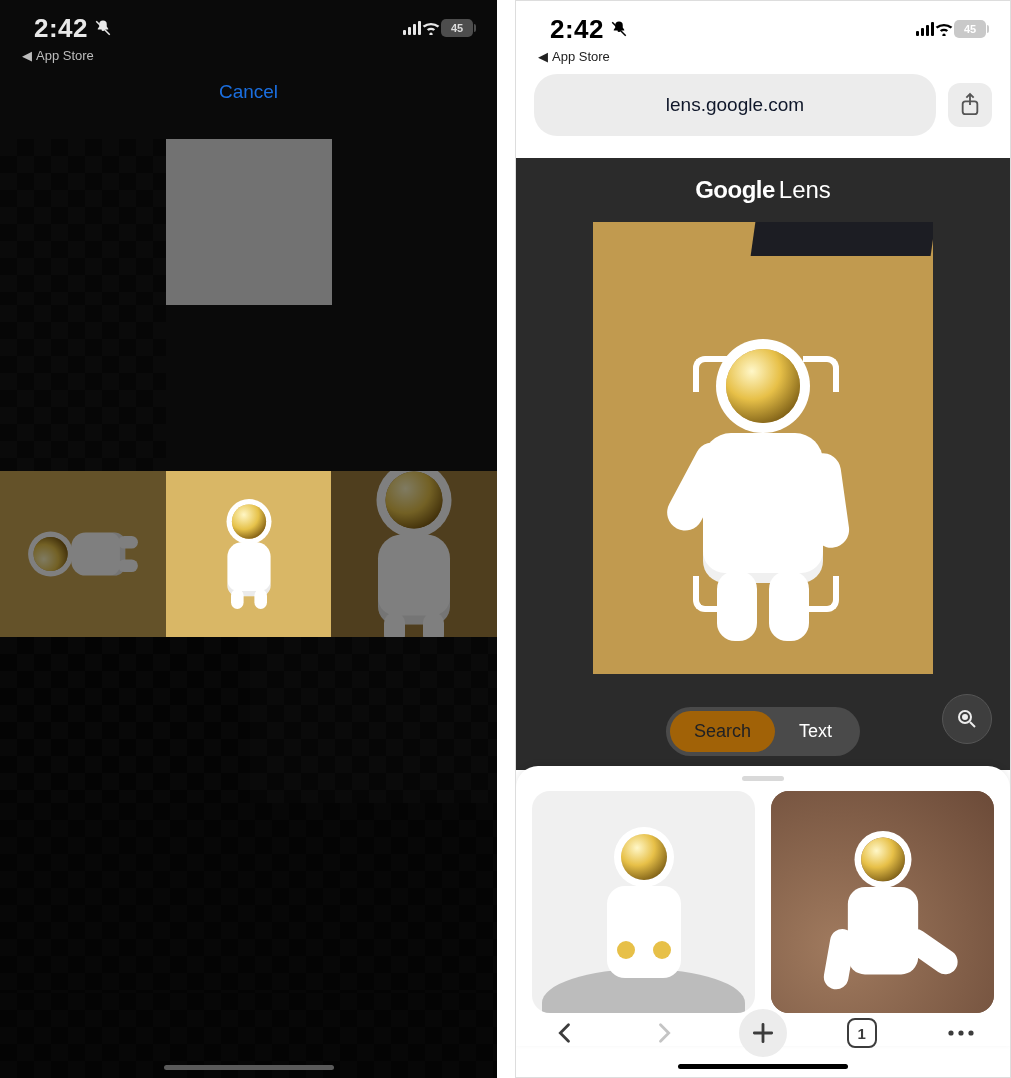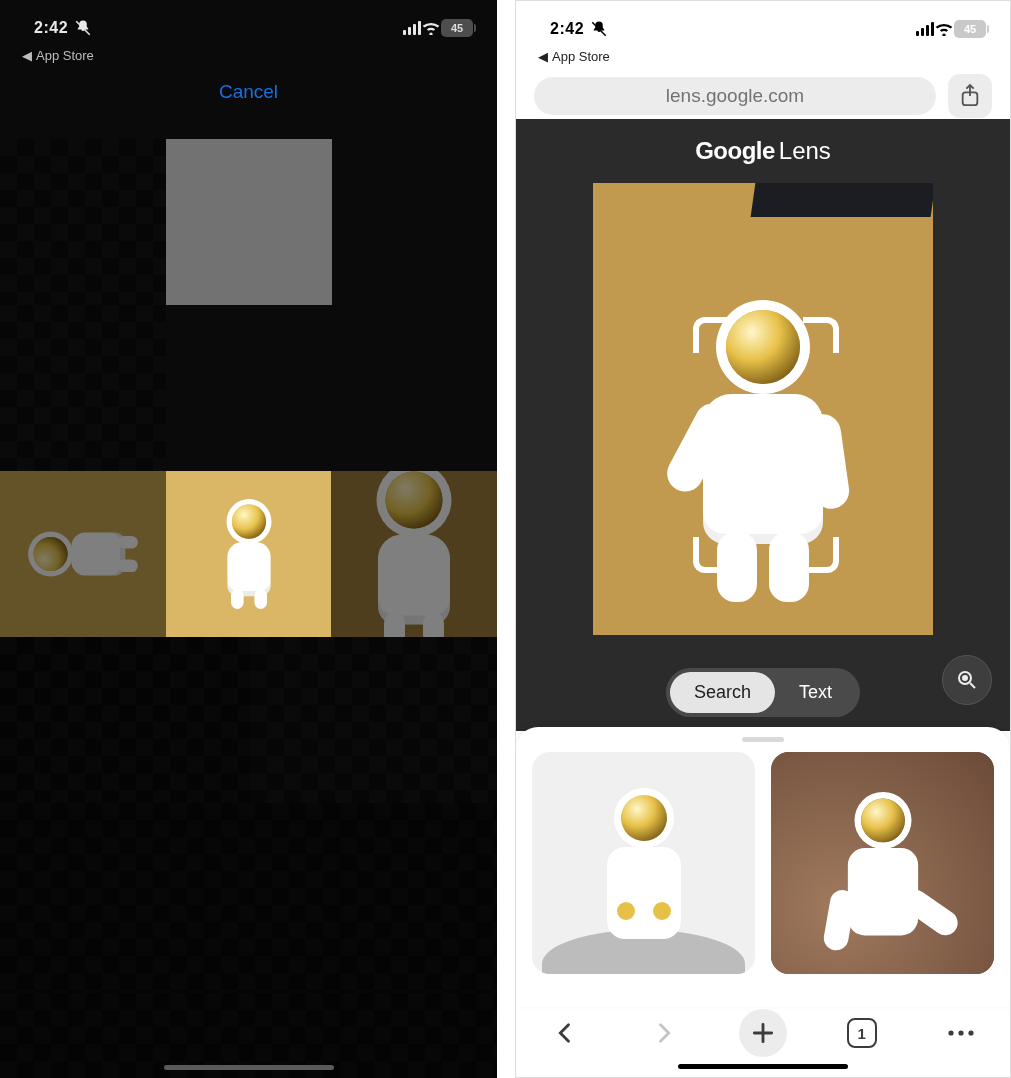--- a/index.html
+++ b/index.html
@@ -30,7 +30,7 @@
     font-weight: 600;
   }
   .left .statusbar { color: #e8e8e8; }
-  .statusbar .time { font-size: 16px; letter-spacing: 0.5px; display:flex; align-items:center; gap:6px;}
+  .statusbar .time { font-size: 26px; letter-spacing: 0.5px; display:flex; align-items:center; gap:6px;}
   .statusbar .right-icons { display:flex; align-items:center; gap:0; }
   .bell-slash { width:18px; height:18px; display:inline-block; }
   .cell-bars { display:inline-flex; align-items:flex-end; gap:2px; height:14px;}

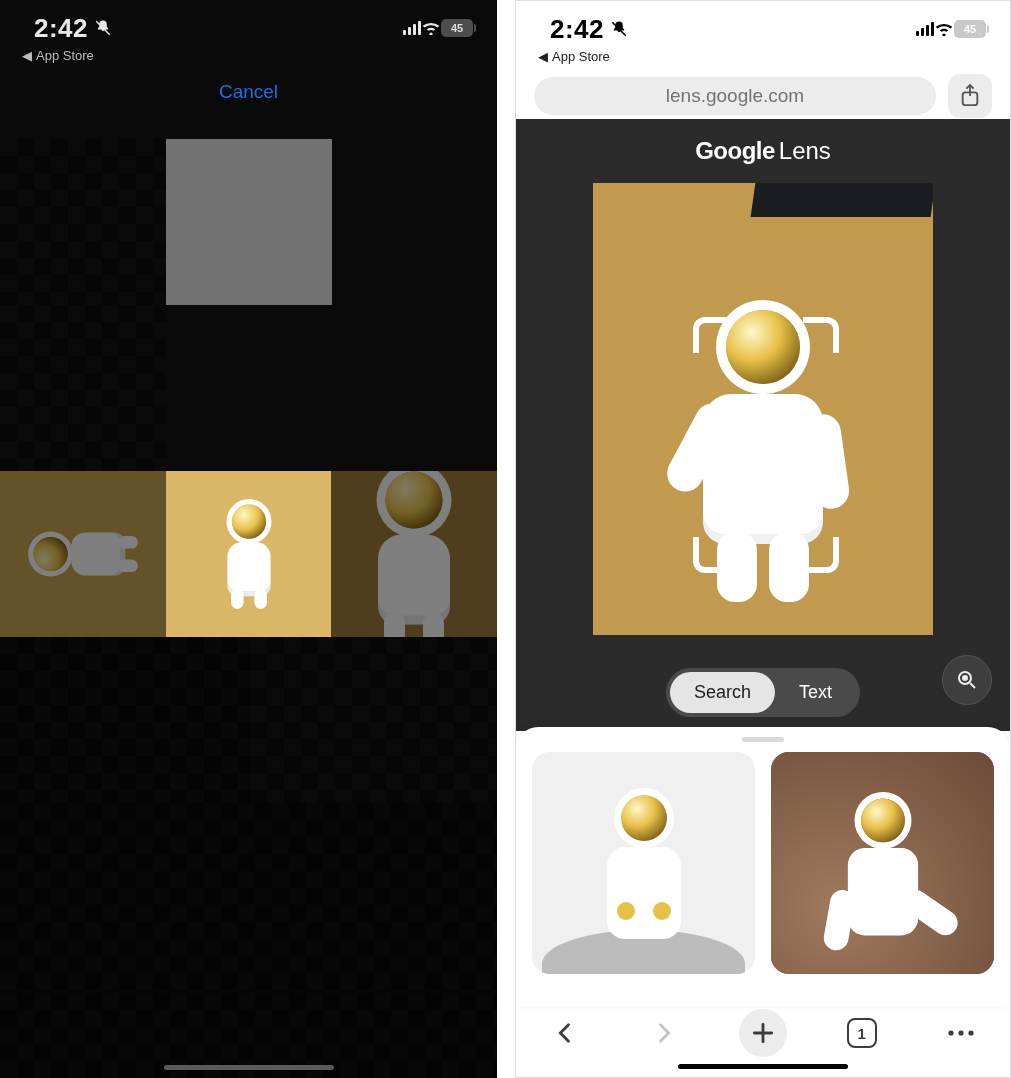--- a/index.html
+++ b/index.html
@@ -134,9 +134,9 @@
     display:flex; align-items:center; gap:12px; padding:10px 18px 0;
   }
   .urlbar{
-    flex:1; height:38px; background:#ececec; border-radius:23px;
+    flex:1; height:62px; background:#ececec; border-radius:23px;
     display:flex; align-items:center; justify-content:center;
-    color:#737373; font-size:19px;
+    color:#0f172a; font-size:19px;
   }
   .sharebtn{
     width:44px;height:44px;background:#ececec;border-radius:12px;

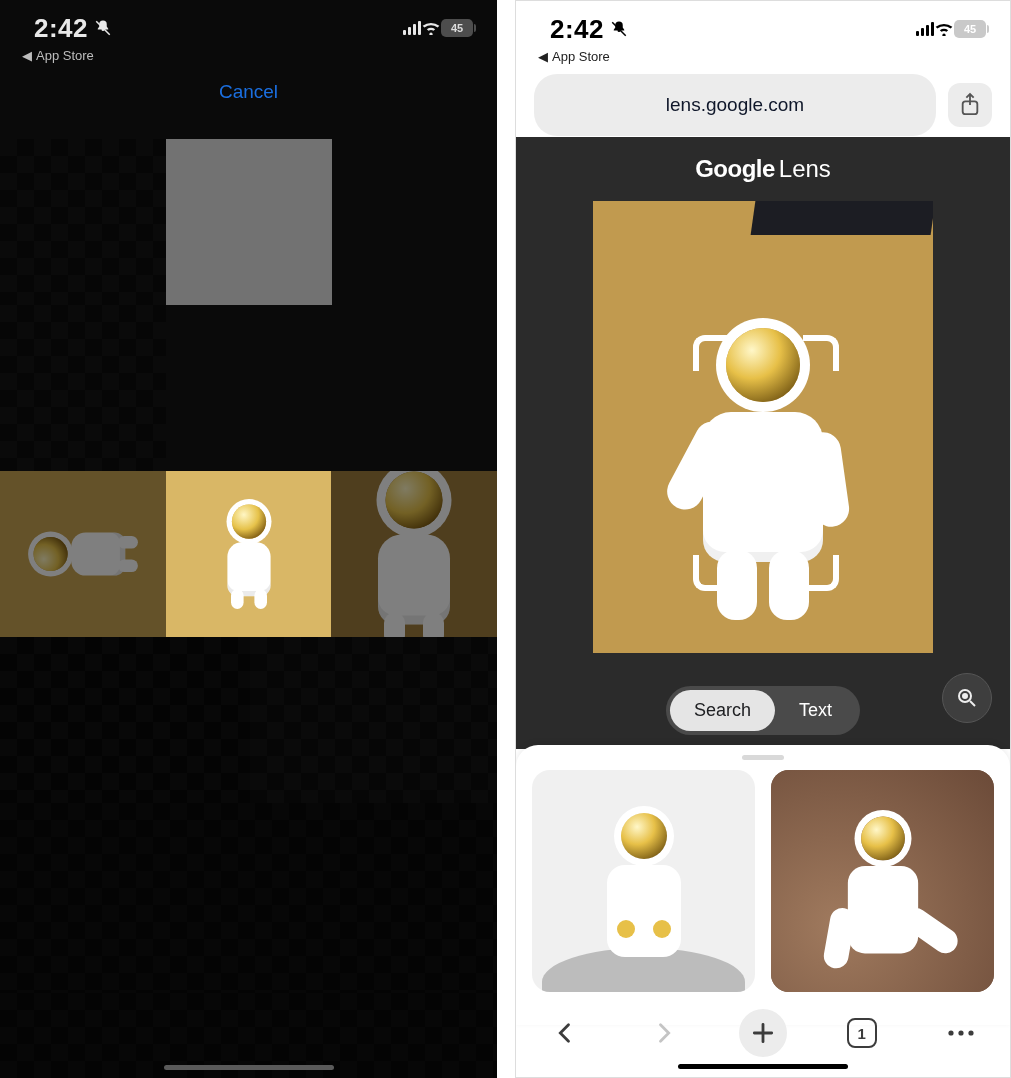--- a/index.html
+++ b/index.html
@@ -144,7 +144,7 @@
   }
   
   .lens-area{
-    margin-top:1px; background:#2b2b2b; color:#fff;
+    margin-top:22px; background:#2b2b2b; color:#fff;
     padding-top:18px; position:relative;
     height:612px;
   }

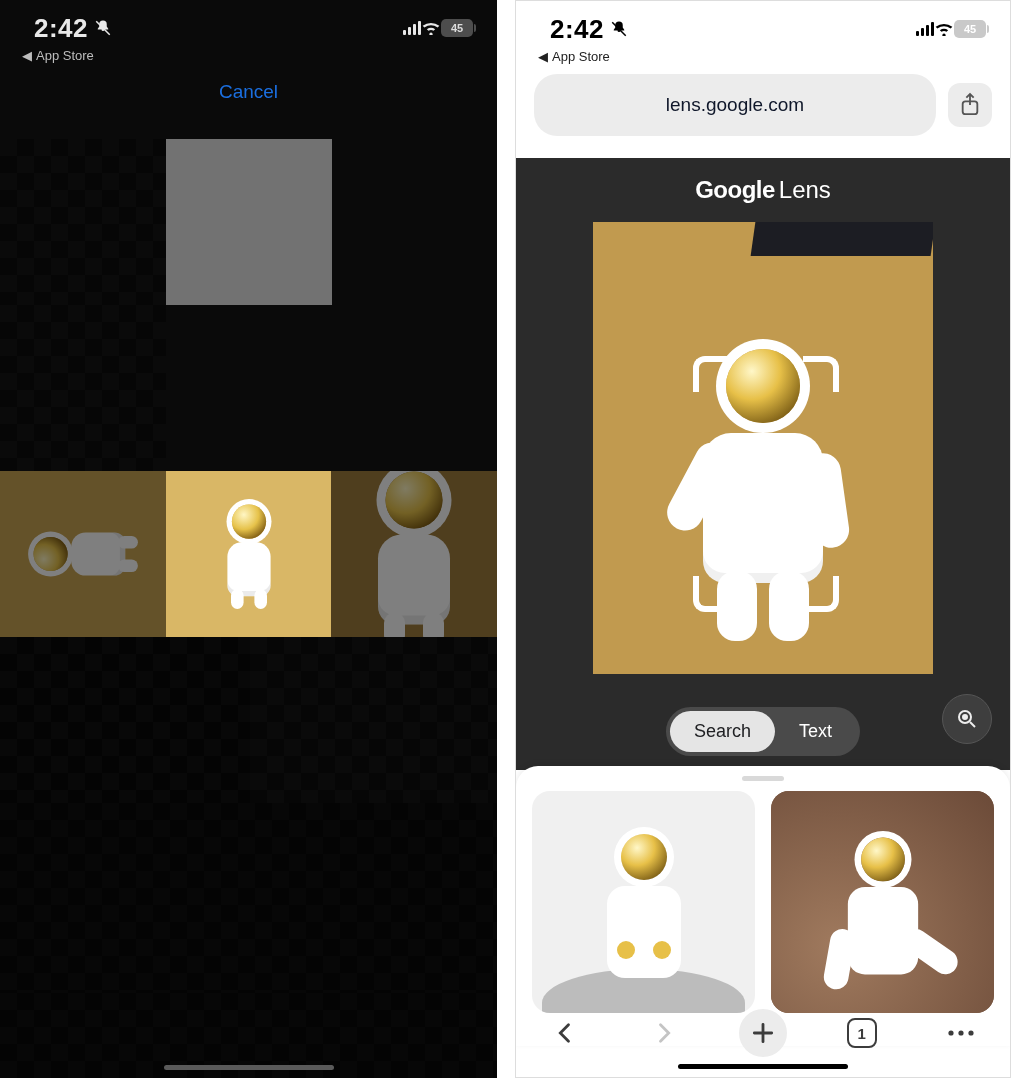--- a/index.html
+++ b/index.html
@@ -198,7 +198,7 @@
   .mode-pill .m{
     padding:10px 24px; color:#fff; font-size:18px; border-radius:22px;
   }
-  .mode-pill .m.active{ background:#e5e5e5; color:#202124; font-weight:500;text-align:right;}
+  .mode-pill .m.active{ background:#a16207; color:#202124; font-weight:500;text-align:right;}
 
   
   .results{

